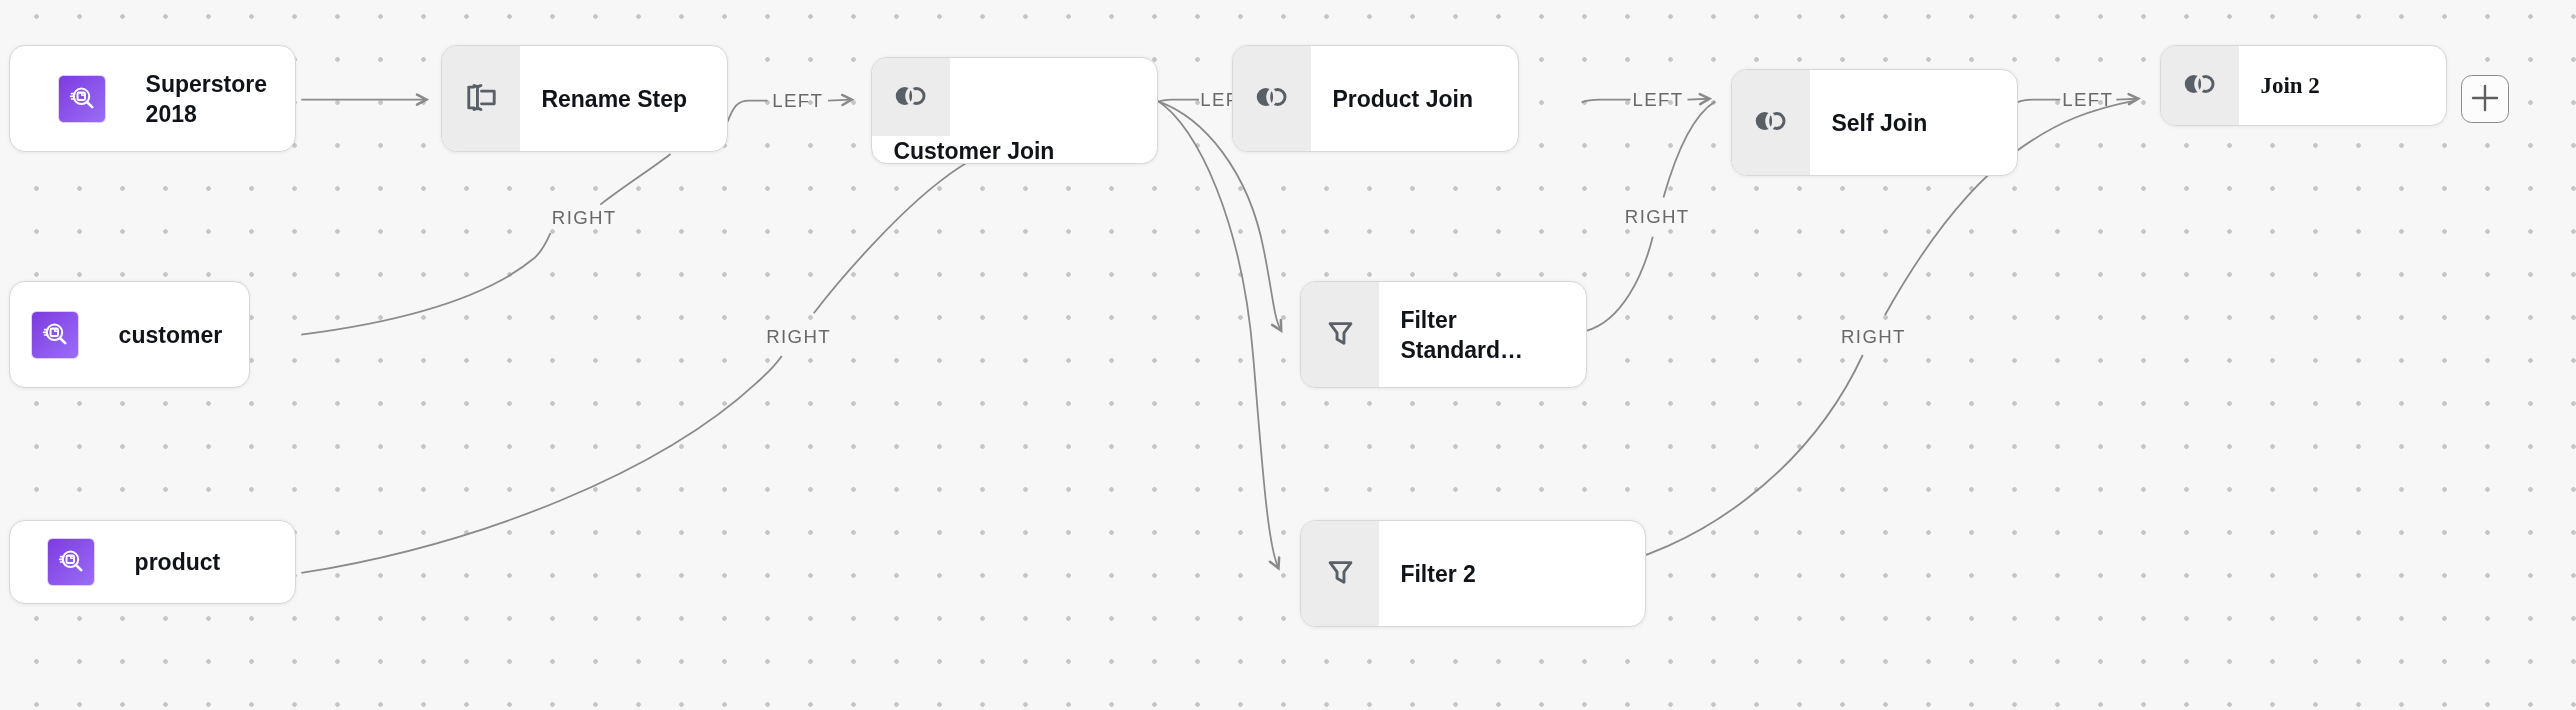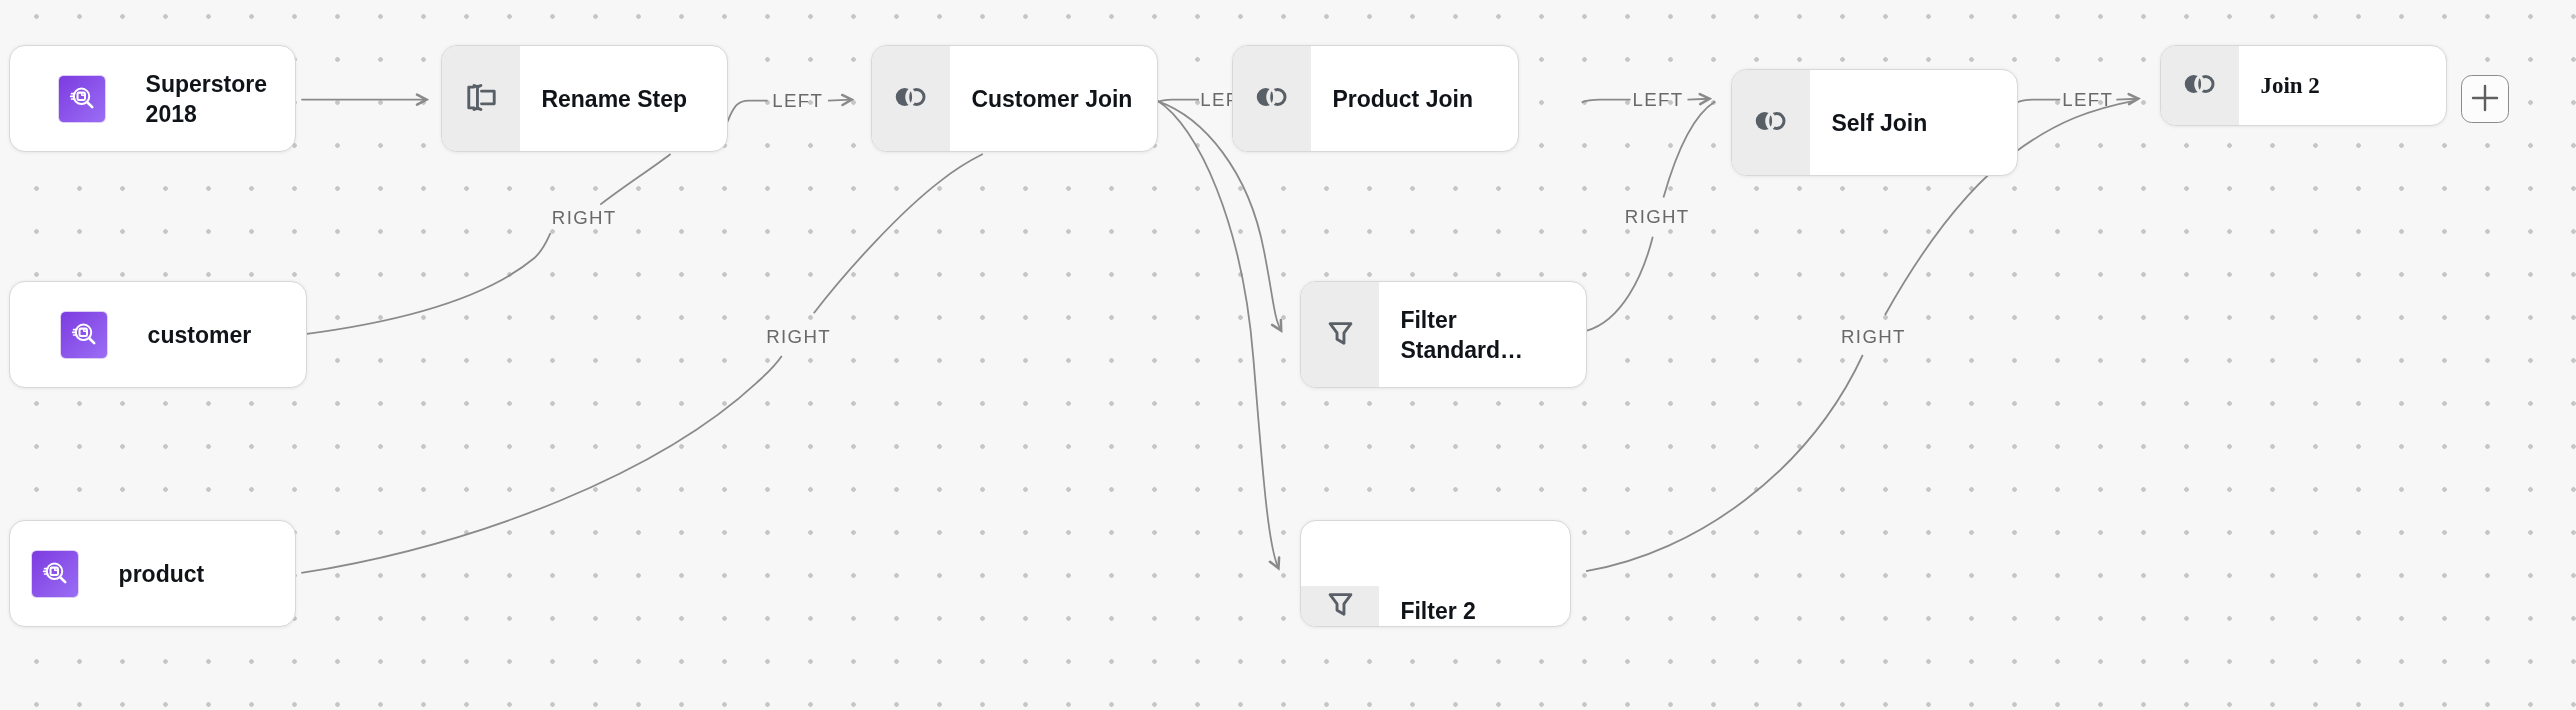--- a/index.html
+++ b/index.html
@@ -189,7 +189,7 @@
     <div class="node-label">Rename Step</div>
   </div>
 
-  <div class="node" style="left: 871px; top: 45px; width: 287px; height: 107px;">
+  <div class="node" style="left: 871px; top: 57px; width: 287px; height: 107px; flex-direction: column;">
     <div class="node-iconbox">
       <span><svg width="39" height="28" viewBox="0 0 44 31">
             <use href="#sym-join"></use>

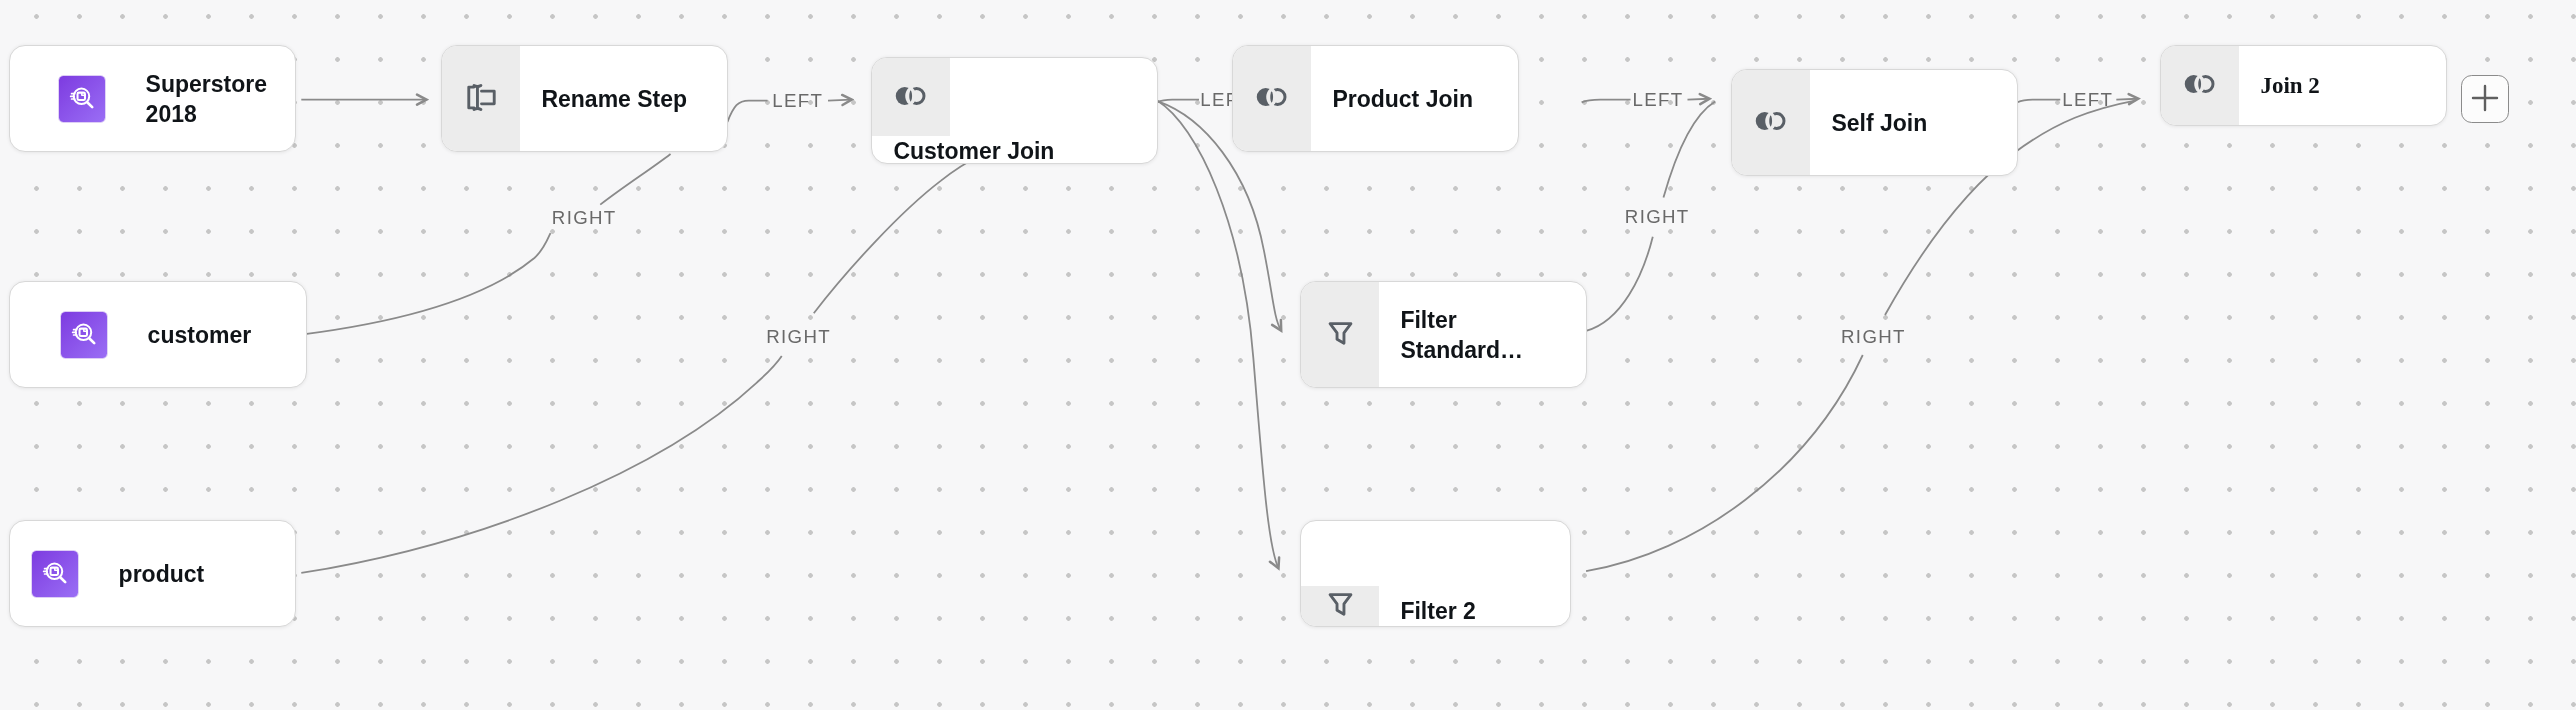--- a/index.html
+++ b/index.html
@@ -225,7 +225,7 @@
     <div class="node-label">Join 2</div>
   </div>
 
-  <div class="node dataset" style="left: 9px; top: 281px; width: 298px; height: 107px; padding-left: 29px;">
+  <div class="node dataset" style="left: 9px; top: 281px; width: 241px; height: 107px;">
     <div class="node-iconbox white">
       <div class="dataset-chip">
         <svg width="34" height="34" viewBox="0 0 38 38">

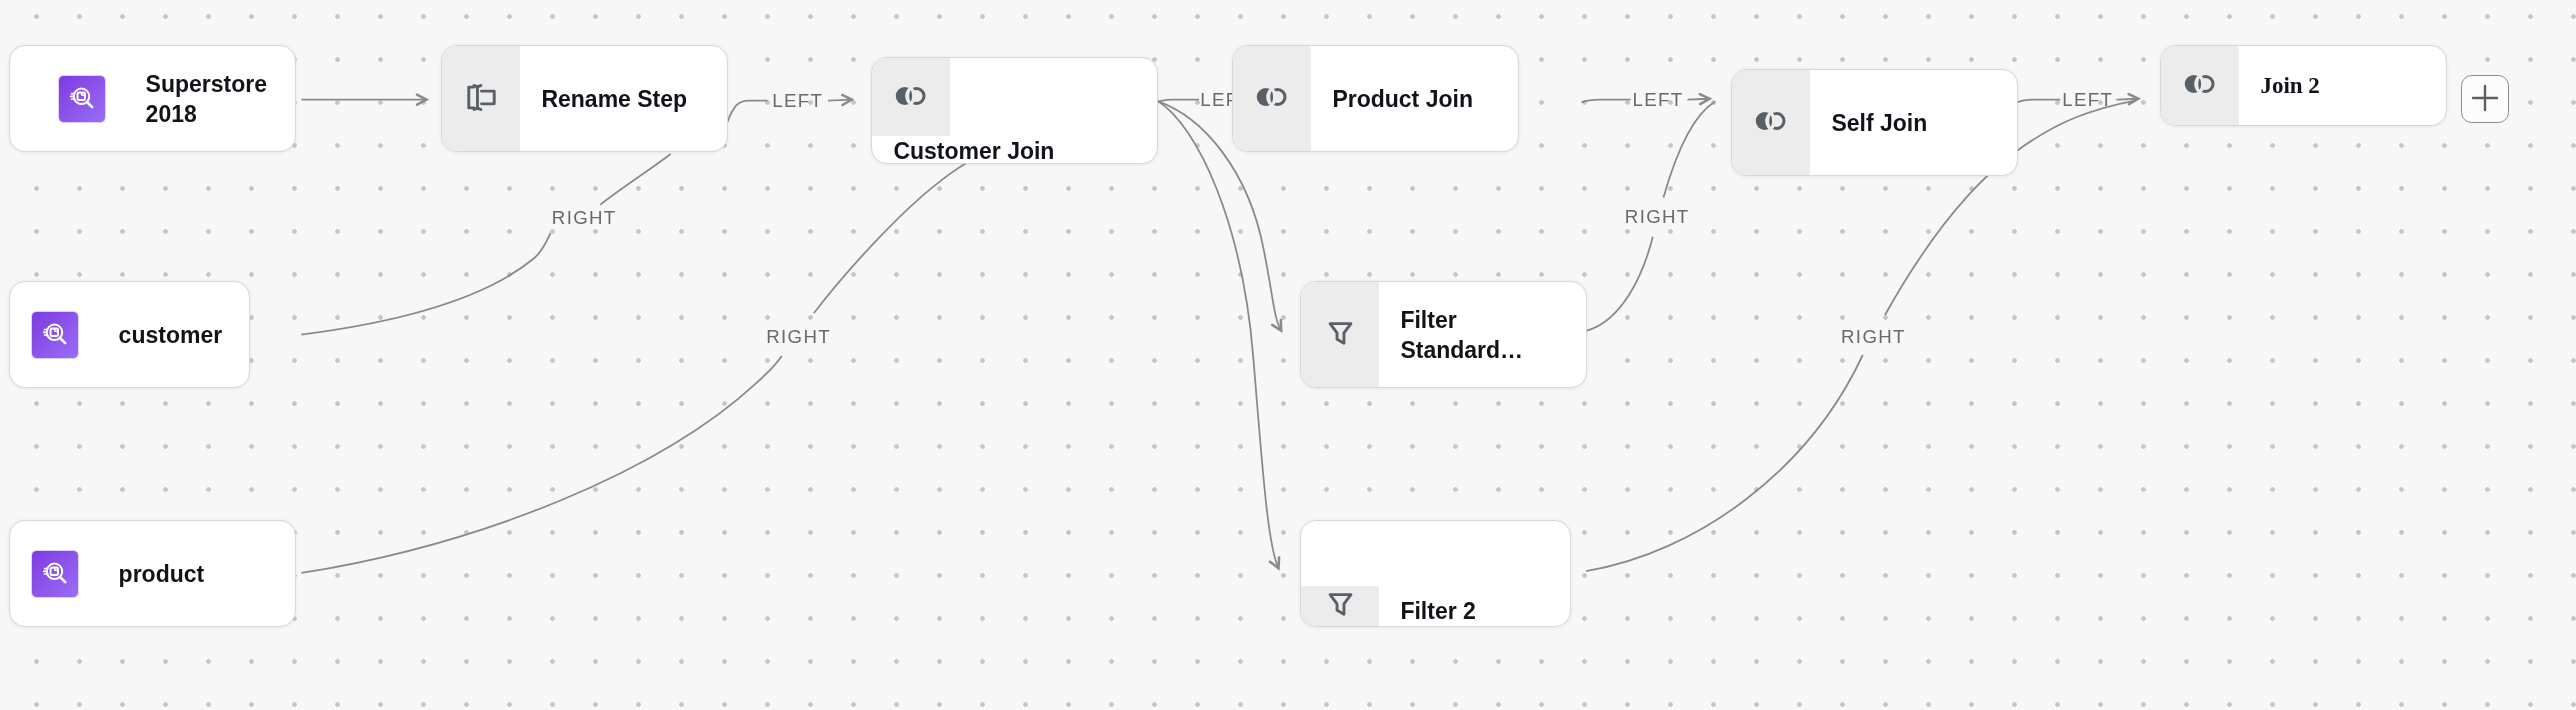--- a/index.html
+++ b/index.html
@@ -245,7 +245,7 @@
     <div class="node-label">Filter Standard…</div>
   </div>
 
-  <div class="node dataset" style="left: 9px; top: 520px; width: 287px; height: 107px;">
+  <div class="node dataset" style="left: 9px; top: 520px; width: 287px; height: 84px; padding-left: 16px;">
     <div class="node-iconbox white">
       <div class="dataset-chip">
         <svg width="34" height="34" viewBox="0 0 38 38">

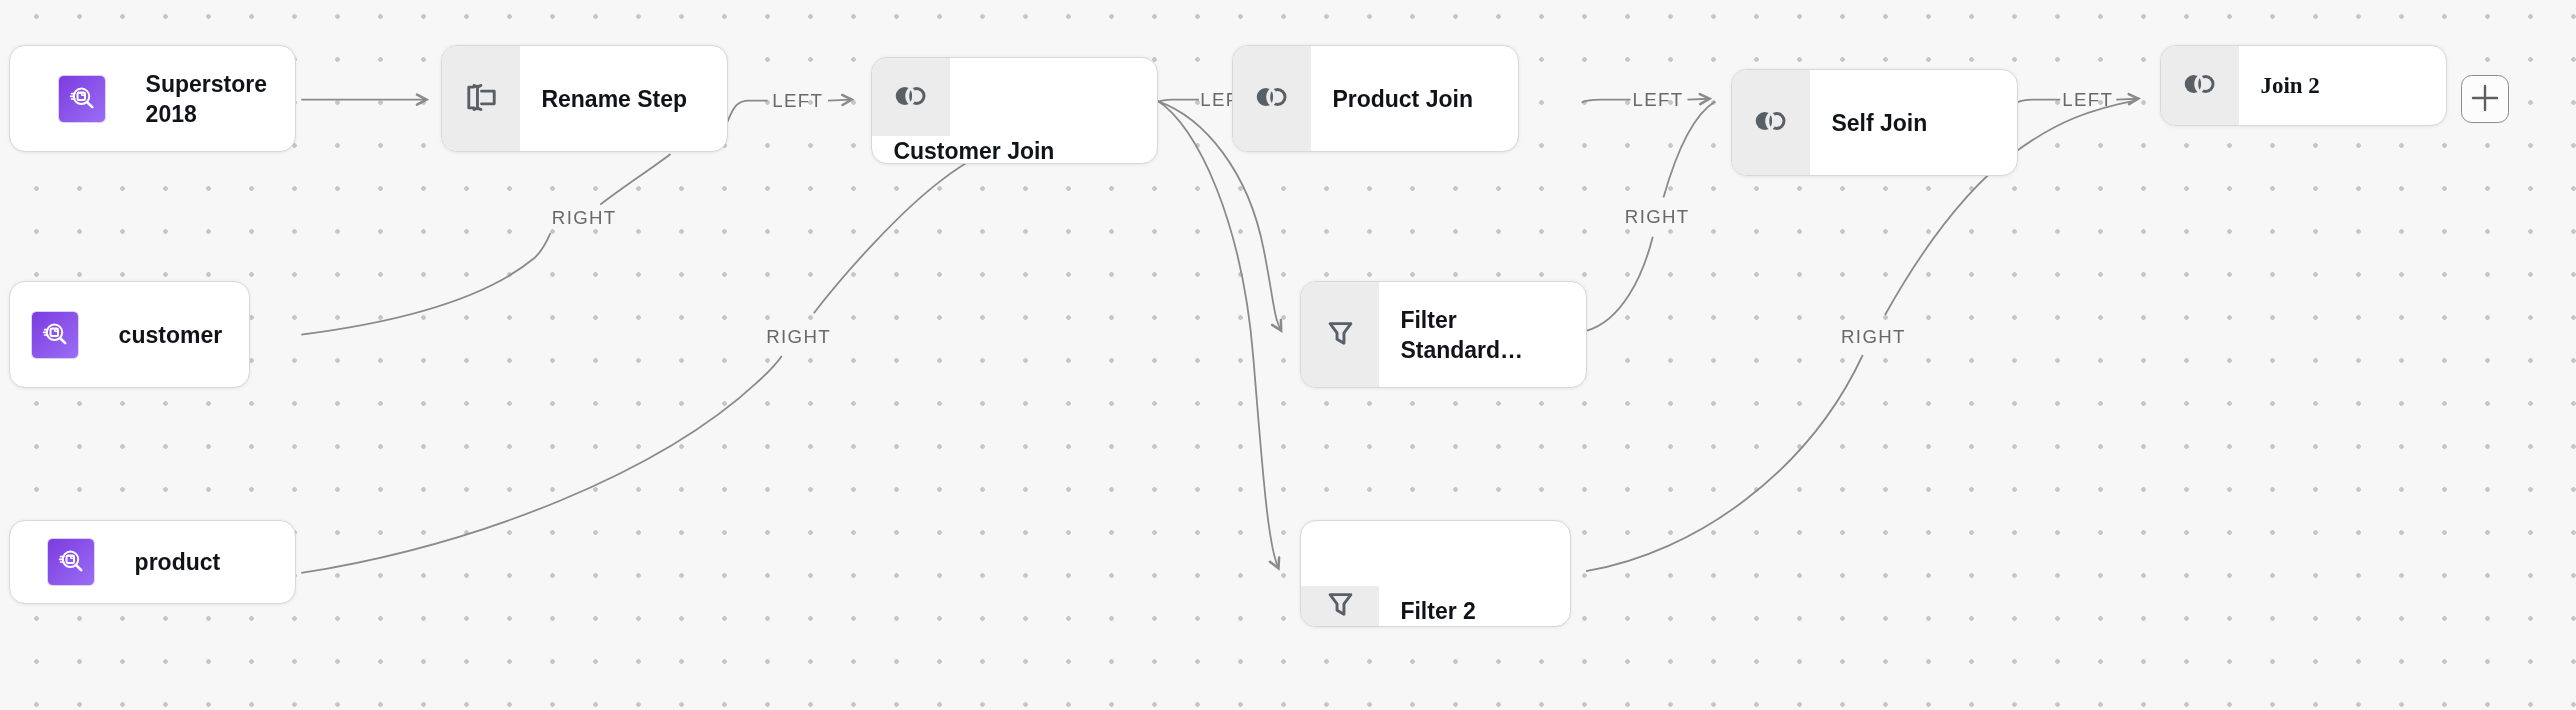--- a/index.html
+++ b/index.html
@@ -256,7 +256,7 @@
     <div class="node-label">product</div>
   </div>
 
-  <div class="node" style="left: 1300px; top: 520px; width: 271px; height: 107px; align-items: flex-end;">
+  <div class="node" style="left: 1300px; top: 520px; width: 346px; height: 107px;">
     <div class="node-iconbox">
       <span><svg width="37" height="37" viewBox="0 0 42 42">
             <use href="#sym-filter"></use>

